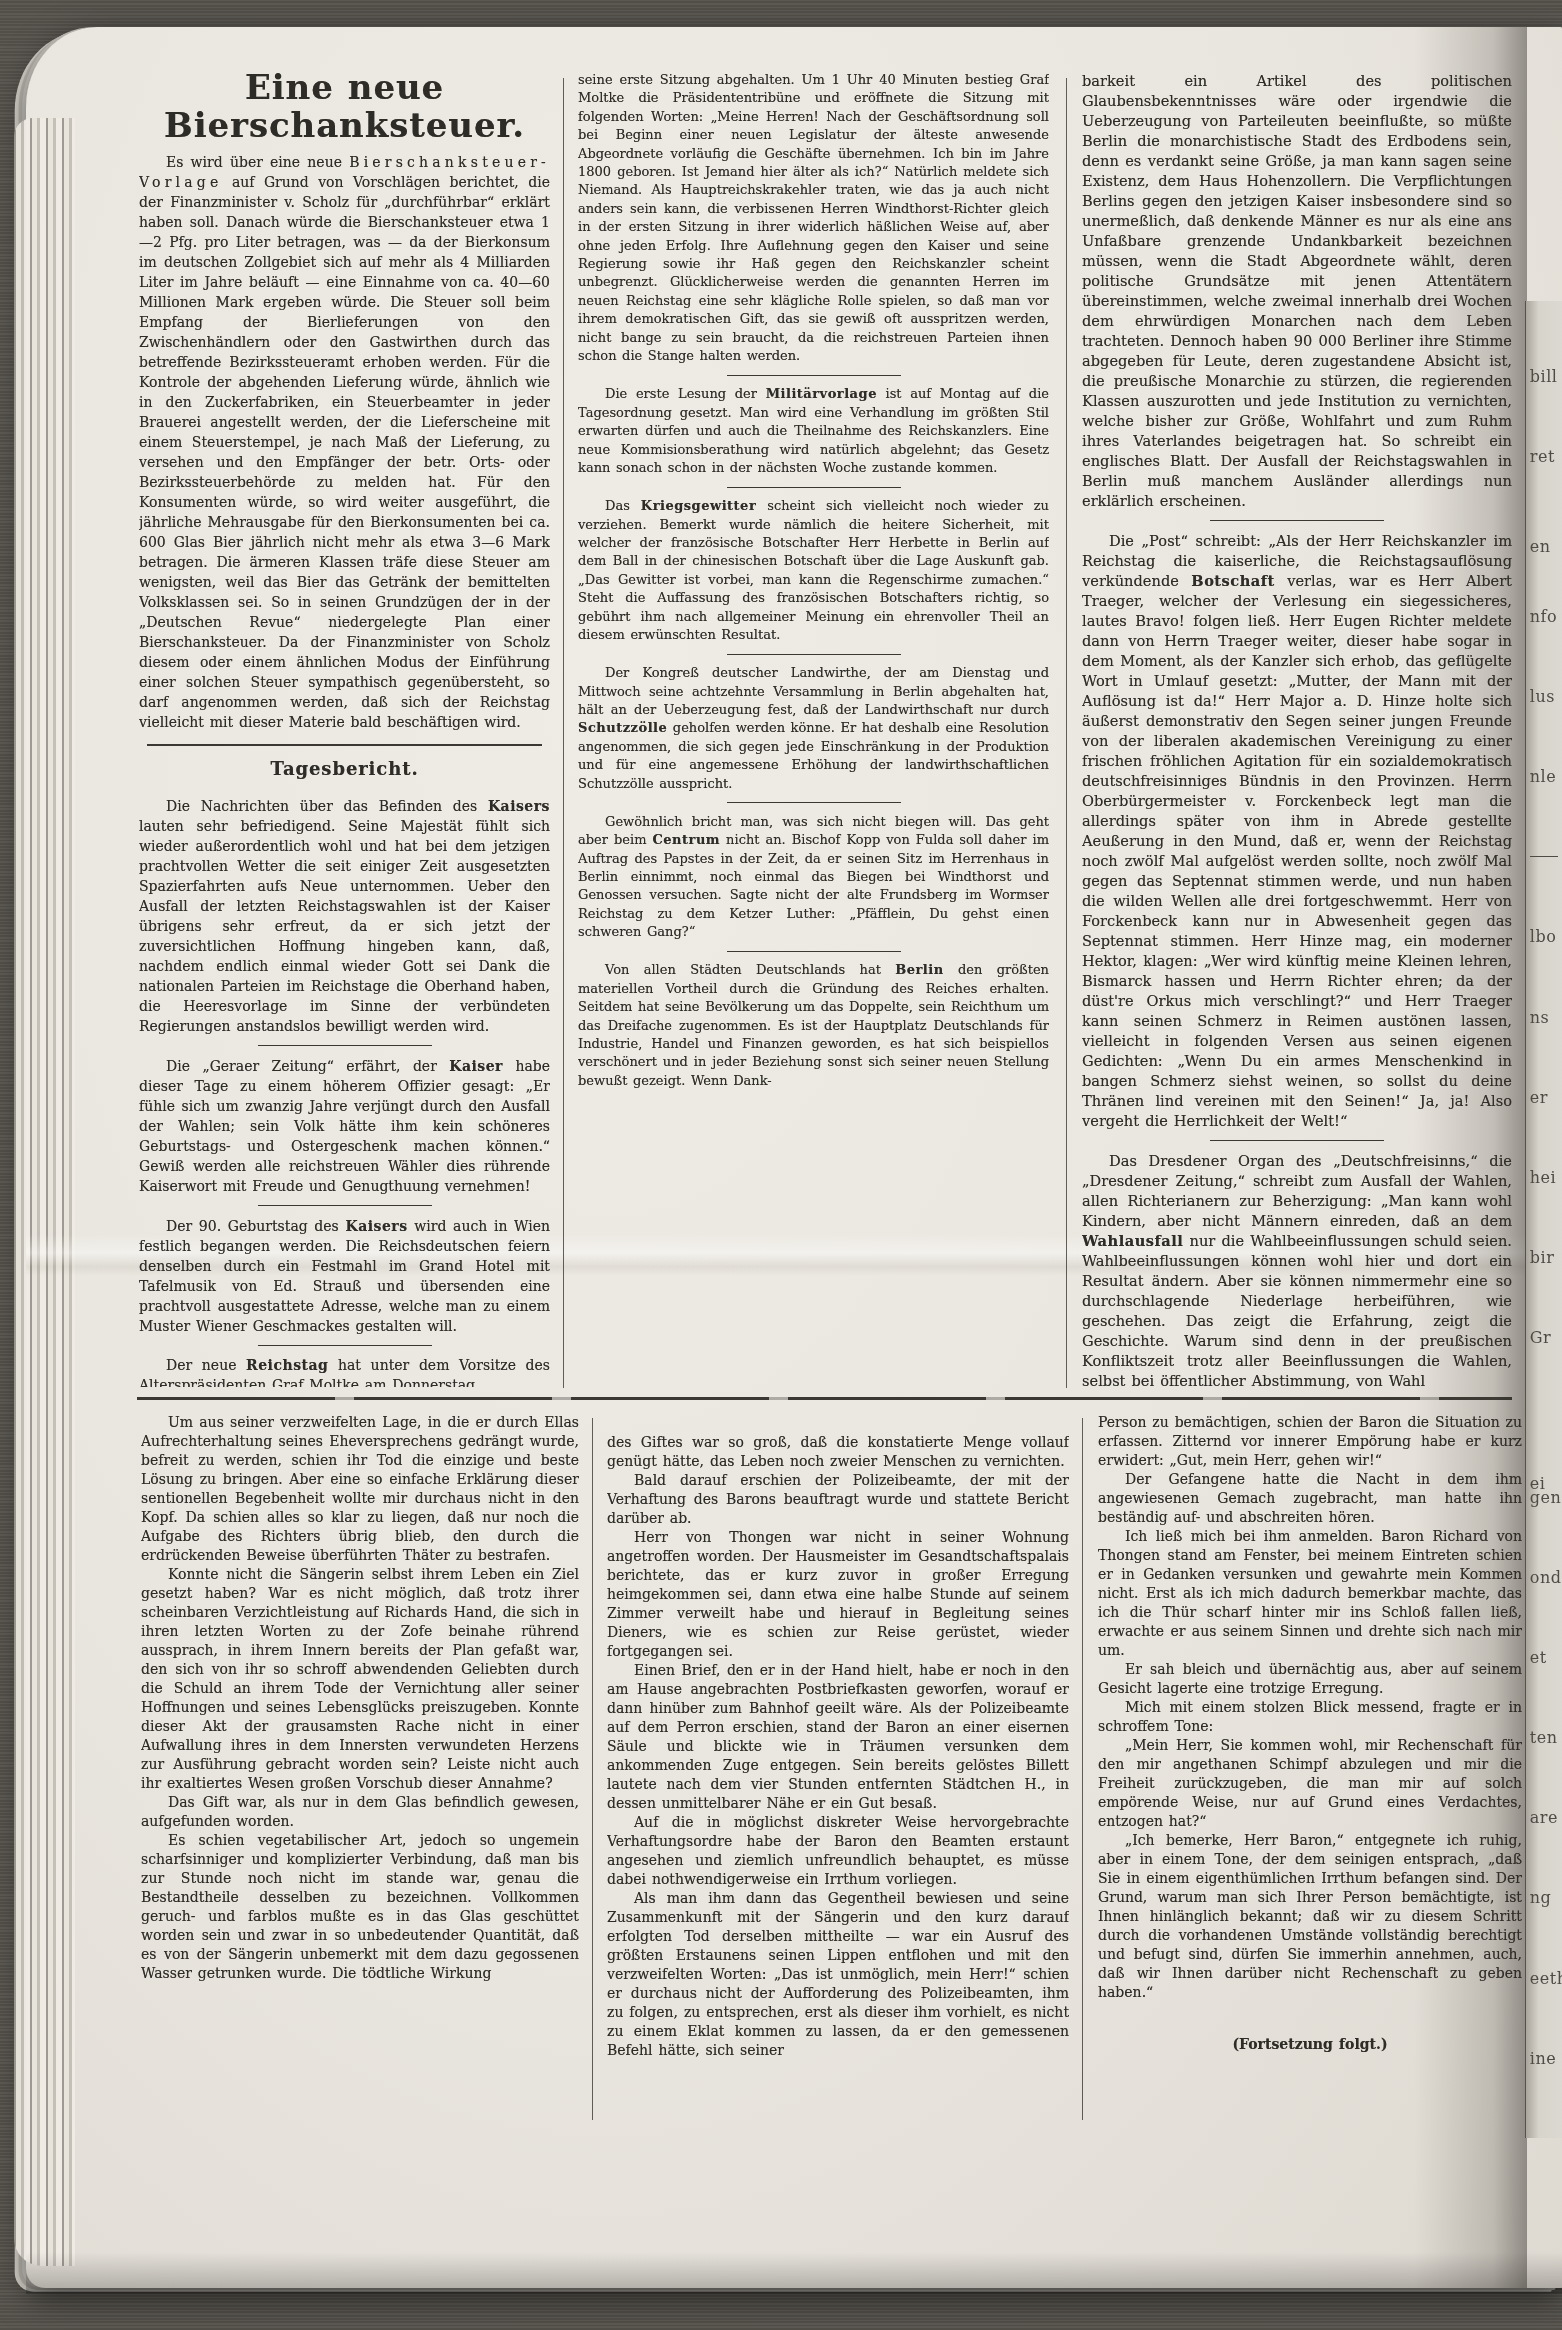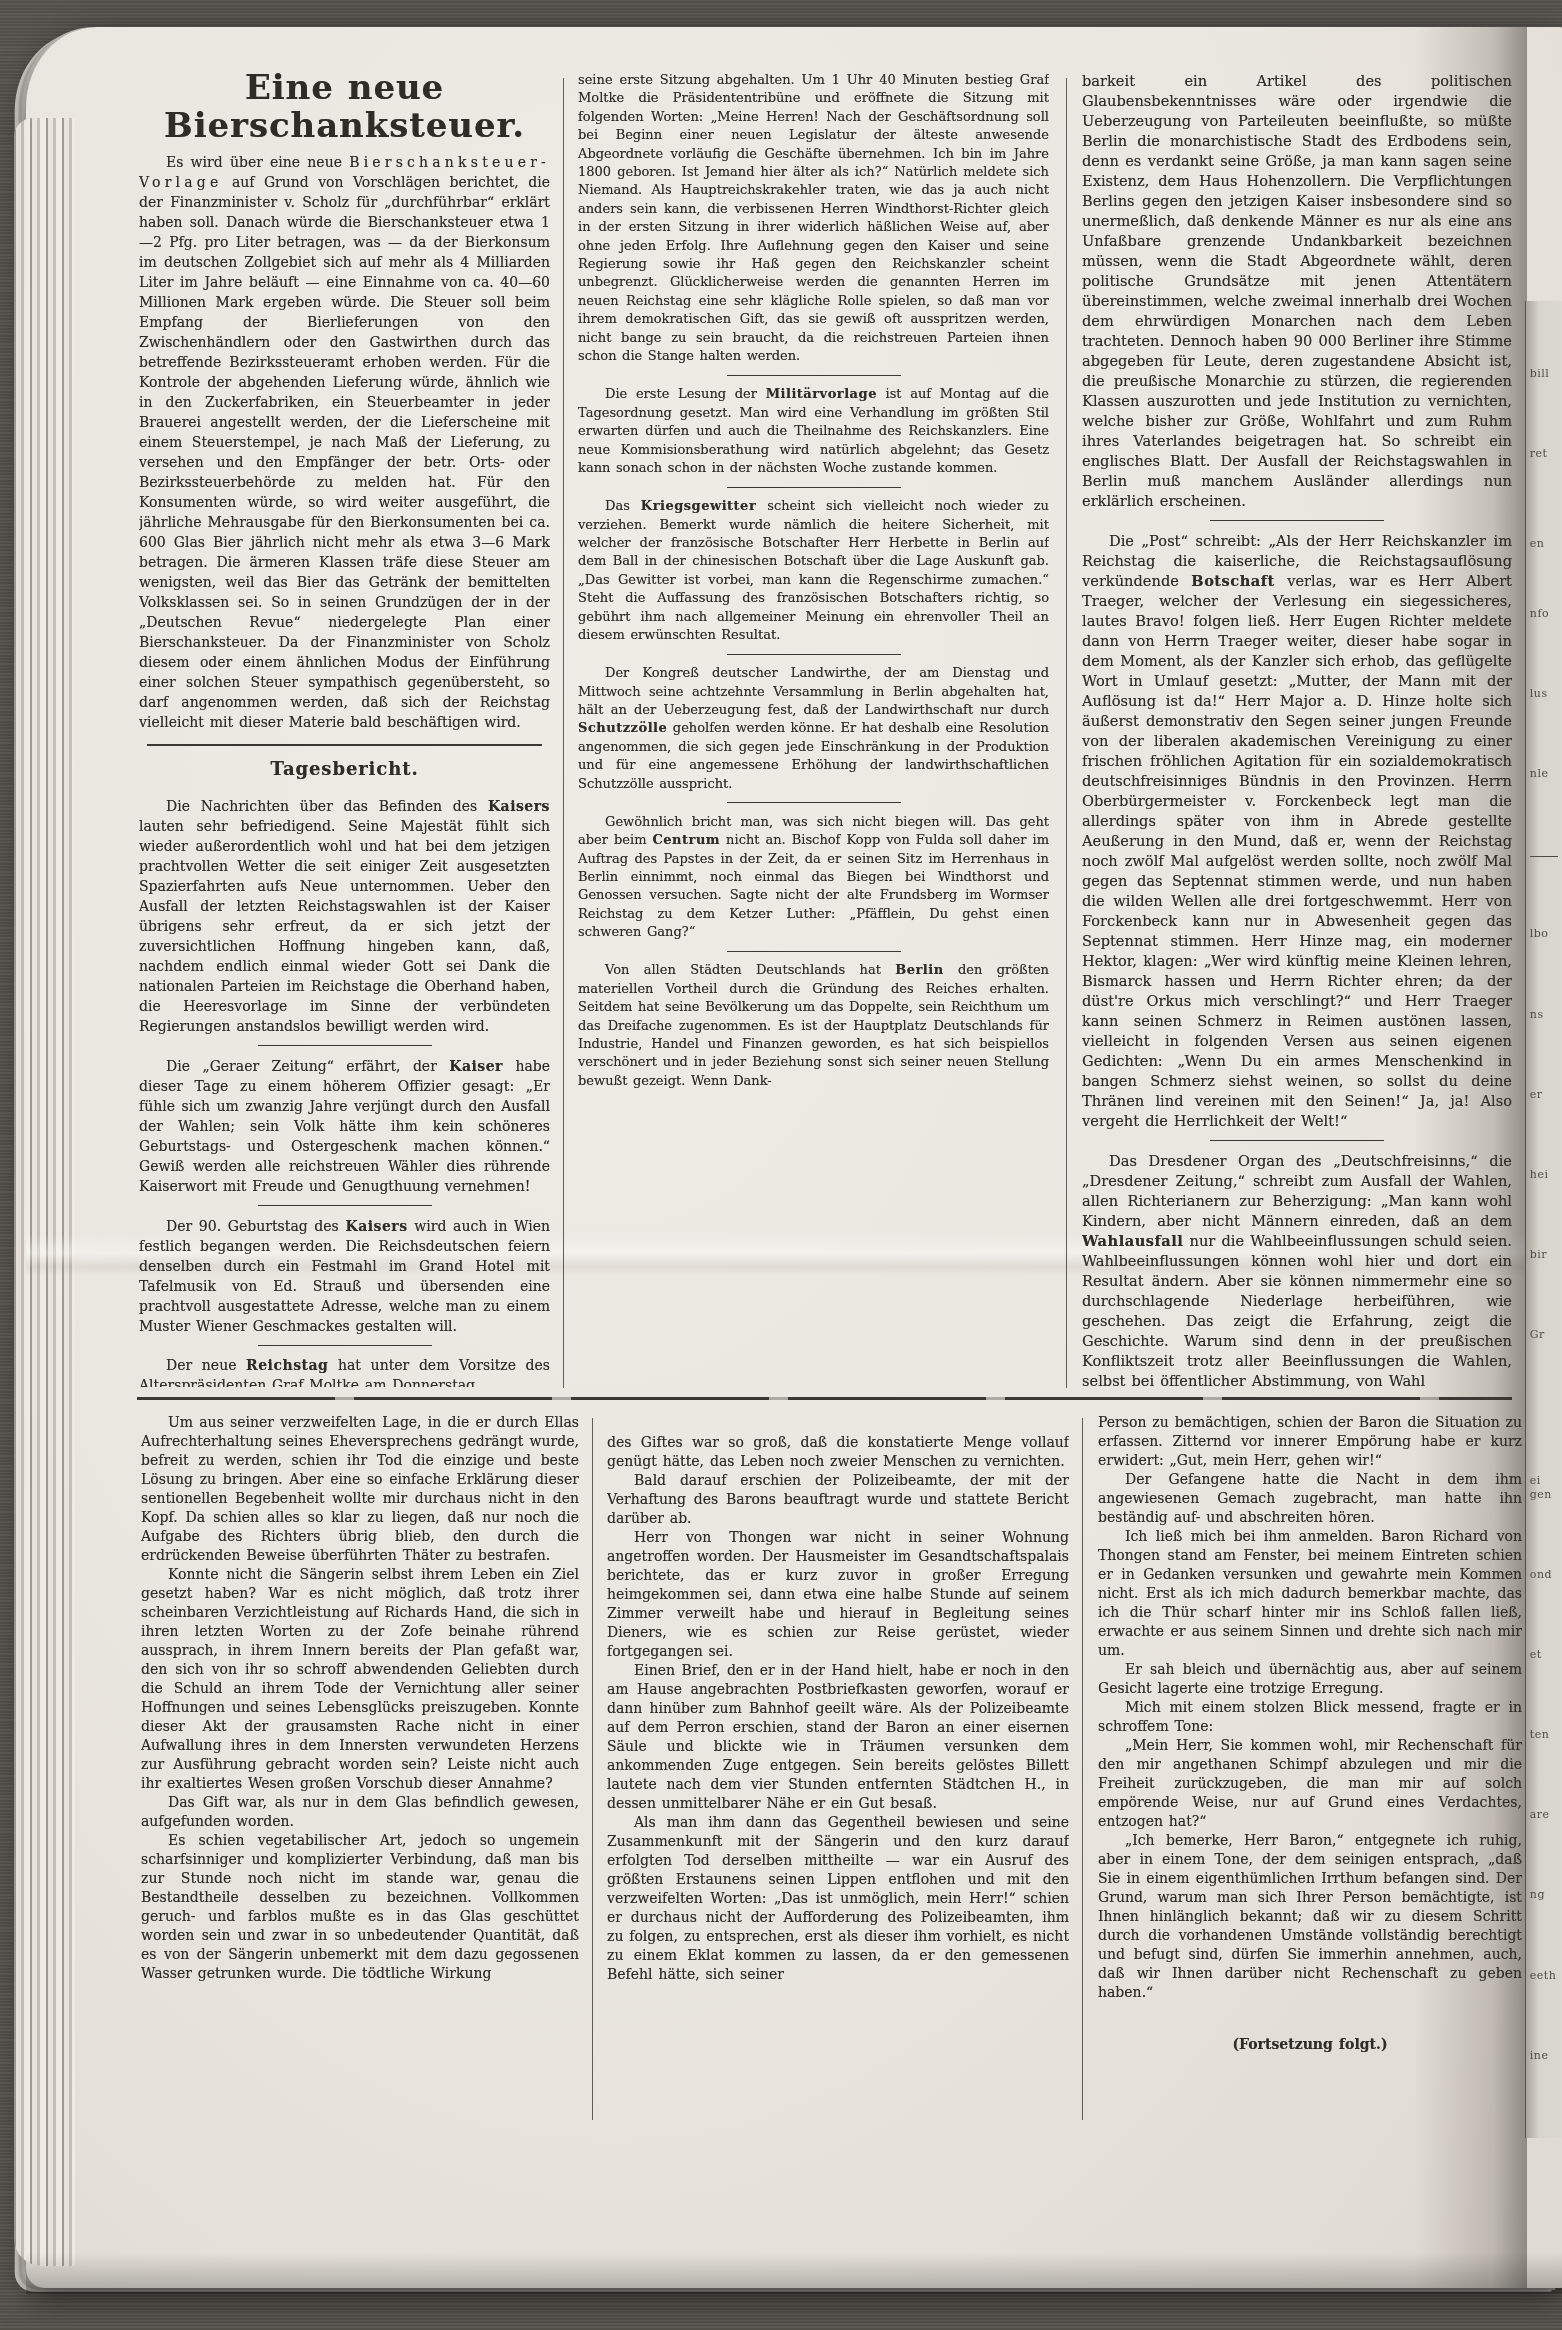--- a/index.html
+++ b/index.html
@@ -21,7 +21,7 @@
   #next-page-strip{position:absolute;right:0;top:301px;width:37px;height:1837px;overflow:hidden;
     background:linear-gradient(90deg,#a9a59c 0,#d7d4cc 35%,#dcd9d2 100%);
     border-left:1.9px solid #55524c;}
-  .frag{position:absolute;left:3.8px;font-size:11px;color:#4e4b45;letter-spacing:0.5px;}
+  .frag{position:absolute;left:3.8px;font-size:16px;color:#4e4b45;letter-spacing:0.5px;}
   .frag.rule{width:28px;border-top:1.9px solid #4e4b45;height:0;}
   #crease{position:absolute;left:26px;top:1234px;width:1537px;height:42px;
     background:linear-gradient(180deg,rgba(255,255,255,0),rgba(255,255,255,.38) 45%,rgba(120,110,96,.10) 78%,rgba(255,255,255,0));}

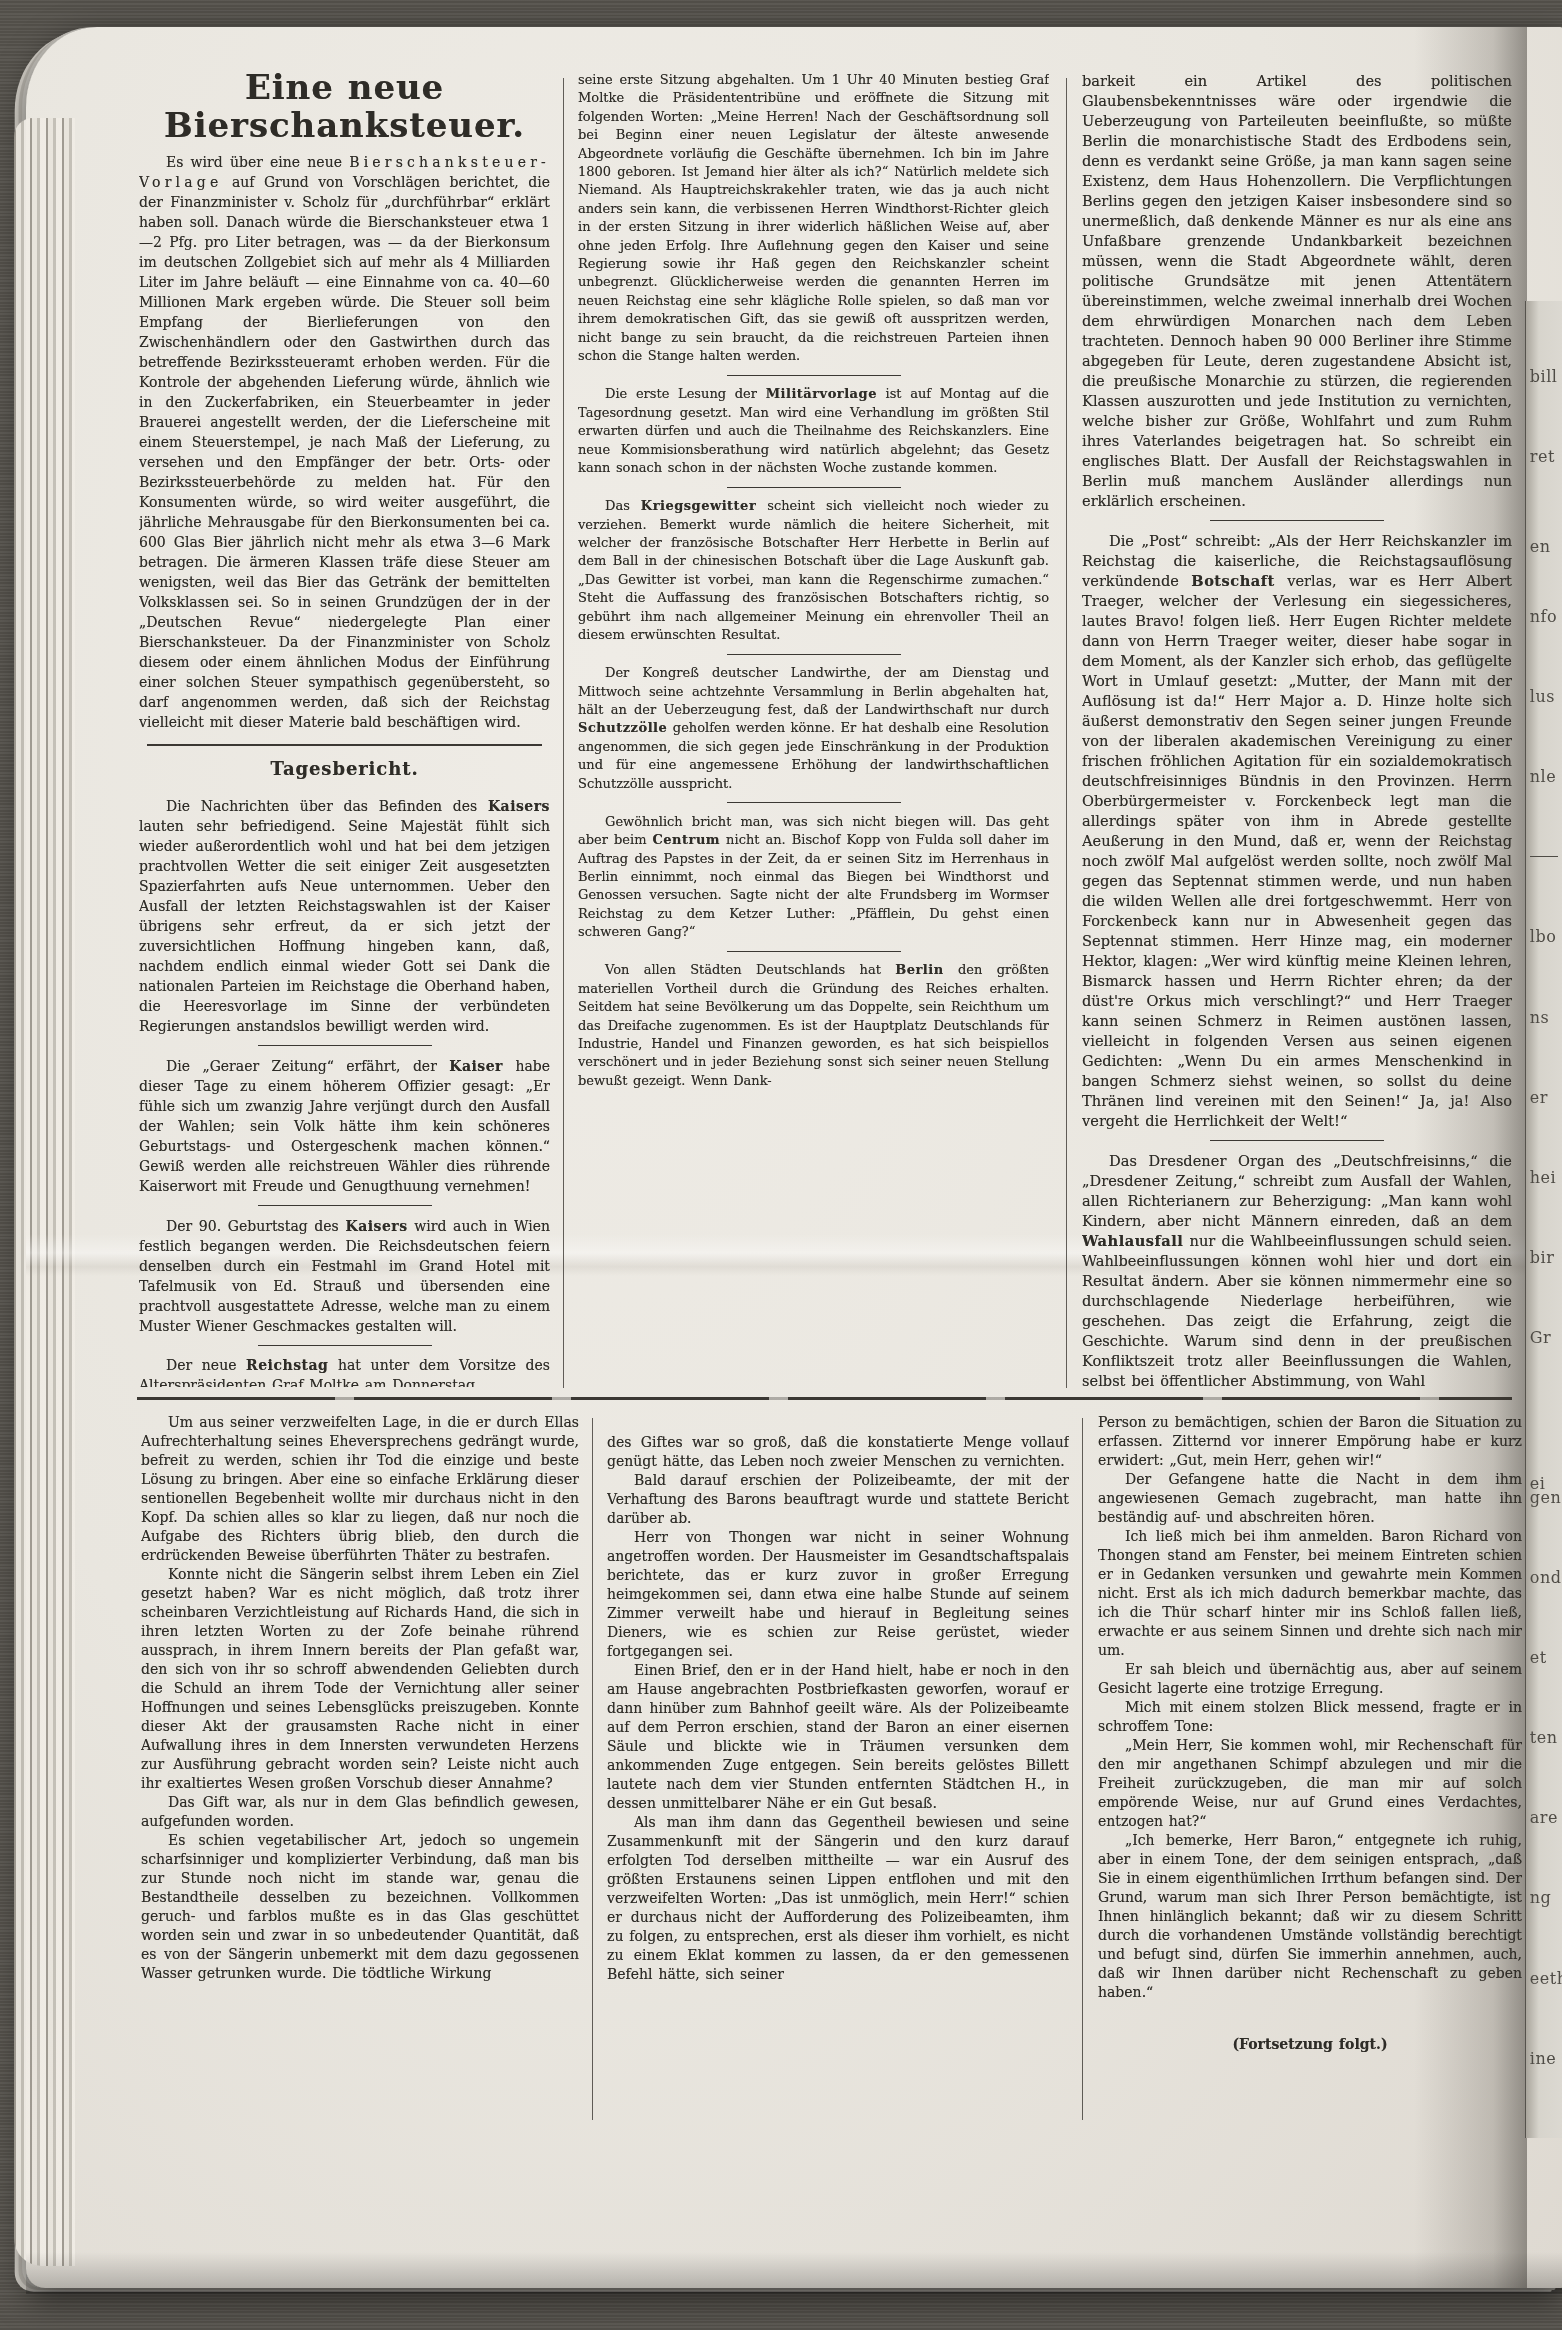--- a/index.html
+++ b/index.html
@@ -112,6 +112,7 @@
       <p class="para"><span>Bald darauf erschien der Polizeibeamte, der mit der Verhaftung des Barons beauftragt wurde und stattete Bericht darüber ab.</span></p>
       <p class="para"><span>Herr von Thongen war nicht in seiner Wohnung angetroffen worden. Der Hausmeister im Gesandtschaftspalais berichtete, das er kurz zuvor in großer Erregung heimgekommen sei, dann etwa eine halbe Stunde auf seinem Zimmer verweilt habe und hierauf in Begleitung seines Dieners, wie es schien zur Reise gerüstet, wieder fortgegangen sei.</span></p>
       <p class="para"><span>Einen Brief, den er in der Hand hielt, habe er noch in den am Hause angebrachten Postbriefkasten geworfen, worauf er dann hinüber zum Bahnhof geeilt wäre. Als der Polizeibeamte auf dem Perron erschien, stand der Baron an einer eisernen Säule und blickte wie in Träumen versunken dem ankommenden Zuge entgegen. Sein bereits gelöstes Billett lautete nach dem vier Stunden entfernten Städtchen H., in dessen unmittelbarer Nähe er ein Gut besaß.</span></p>
+      <p class="para"><span>Auf die in möglichst diskreter Weise hervorgebrachte Verhaftungsordre habe der Baron den Beamten erstaunt angesehen und ziemlich unfreundlich behauptet, es müsse dabei nothwendigerweise ein Irrthum vorliegen.</span></p>
       <p class="para"><span>Als man ihm dann das Gegentheil bewiesen und seine Zusammenkunft mit der Sängerin und den kurz darauf erfolgten Tod derselben mittheilte — war ein Ausruf des größten Erstaunens seinen Lippen entflohen und mit den verzweifelten Worten: „Das ist unmöglich, mein Herr!“ schien er durchaus nicht der Aufforderung des Polizeibeamten, ihm zu folgen, zu entsprechen, erst als dieser ihm vorhielt, es nicht zu einem Eklat kommen zu lassen, da er den gemessenen Befehl hätte, sich seiner</span></p>
     </div>
   <div class="vrule" id="vrule-bot-2"></div>

